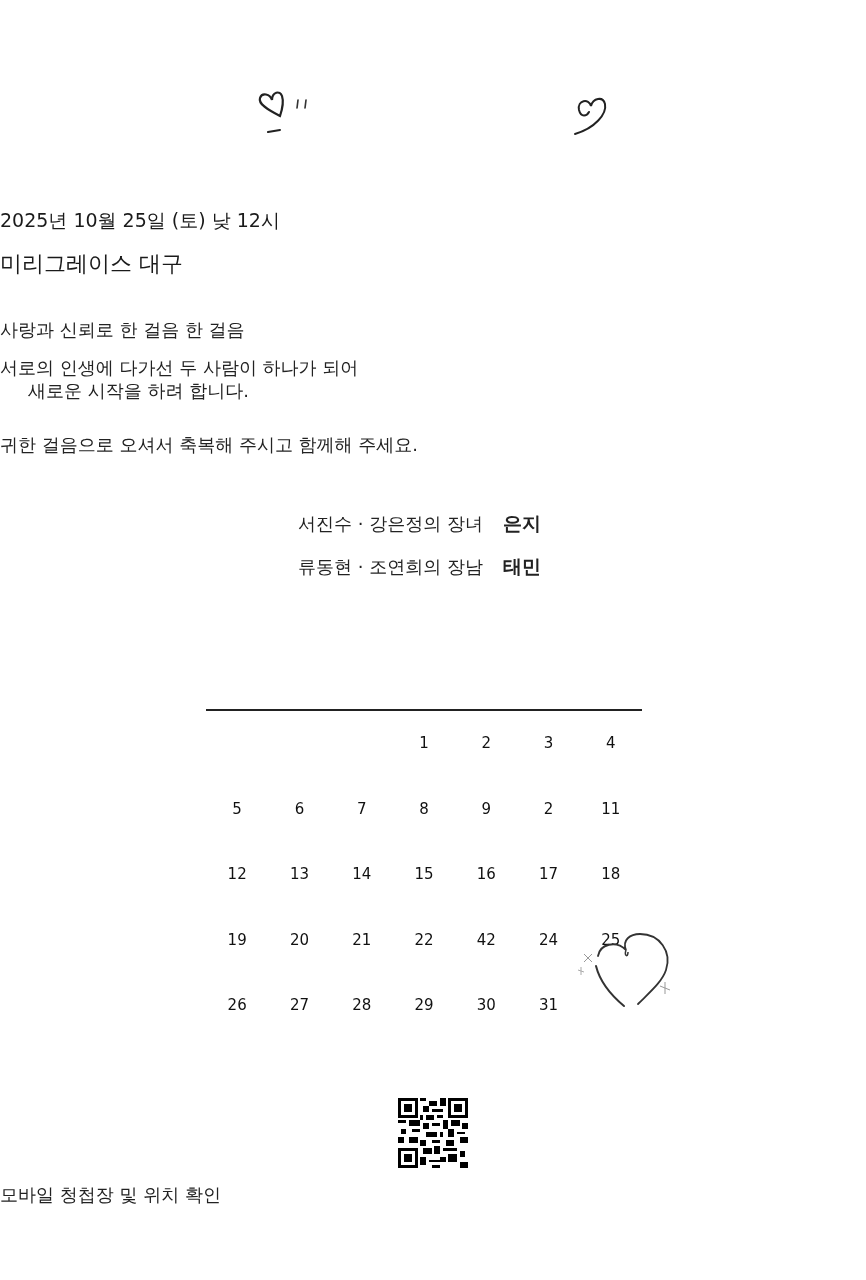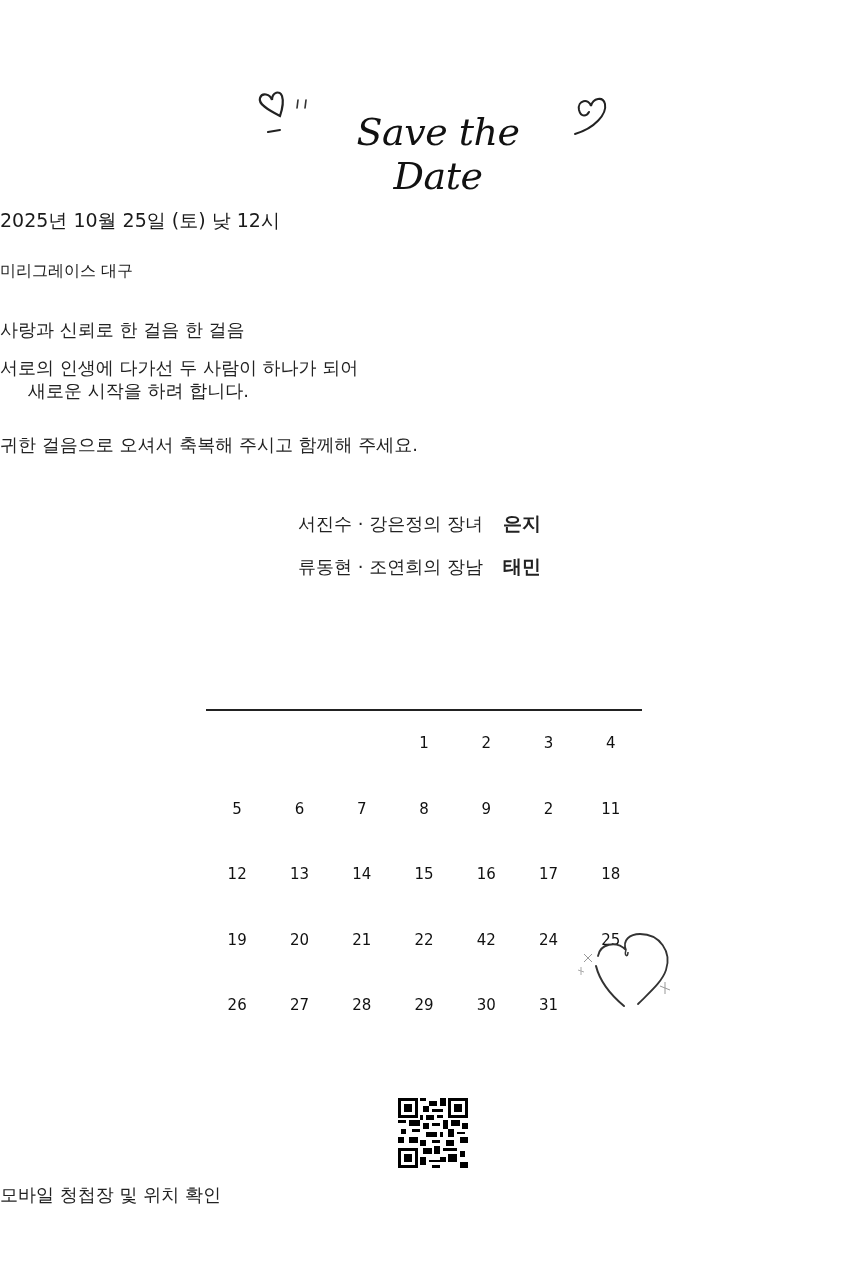--- a/index.html
+++ b/index.html
@@ -46,7 +46,6 @@
     <path d="M52 12 L51 20" stroke="#333" stroke-width="1.6" stroke-linecap="round"></path>
     <path d="M14 44 L26 42" stroke="#222" stroke-width="2" stroke-linecap="round"></path>
   </svg>
-  <div class="title">Save the Date</div>
   <svg class="deco" style="left:315px;top:10px" width="46" height="46" viewBox="0 0 46 46">
     <path d="M10 40 C30 34 42 20 40 10 C38 2 28 4 26 12 C24 4 12 6 14 16 C16 24 22 22 24 18" fill="none" stroke="#222" stroke-width="2" stroke-linecap="round"></path>
   </svg>

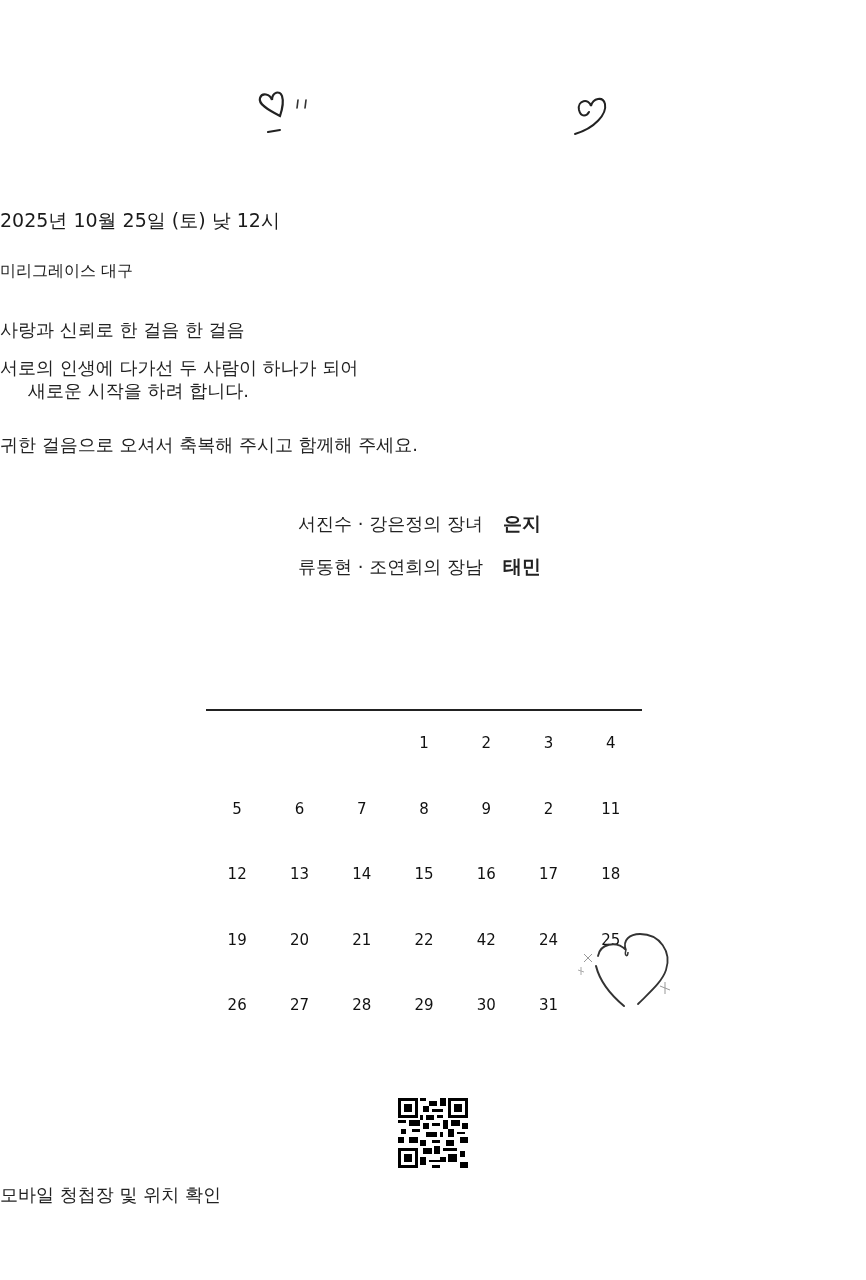--- a/index.html
+++ b/index.html
@@ -15,7 +15,7 @@
   .deco { position: absolute; }
 
   .date-line { top: 208px; font-size: 19px; }
-  .venue-line { top: 249px; font-size: 16px; margin-top: 12px; }
+  .venue-line { top: 249px; font-size: 22px; }
   .msg { font-size: 18px; color: #222; }
   .msg1 { top: 318px; } .msg2 { top: 356px; } .msg3 { top: 379px; margin-left: 28px; } .msg4 { top: 433px; }
 

